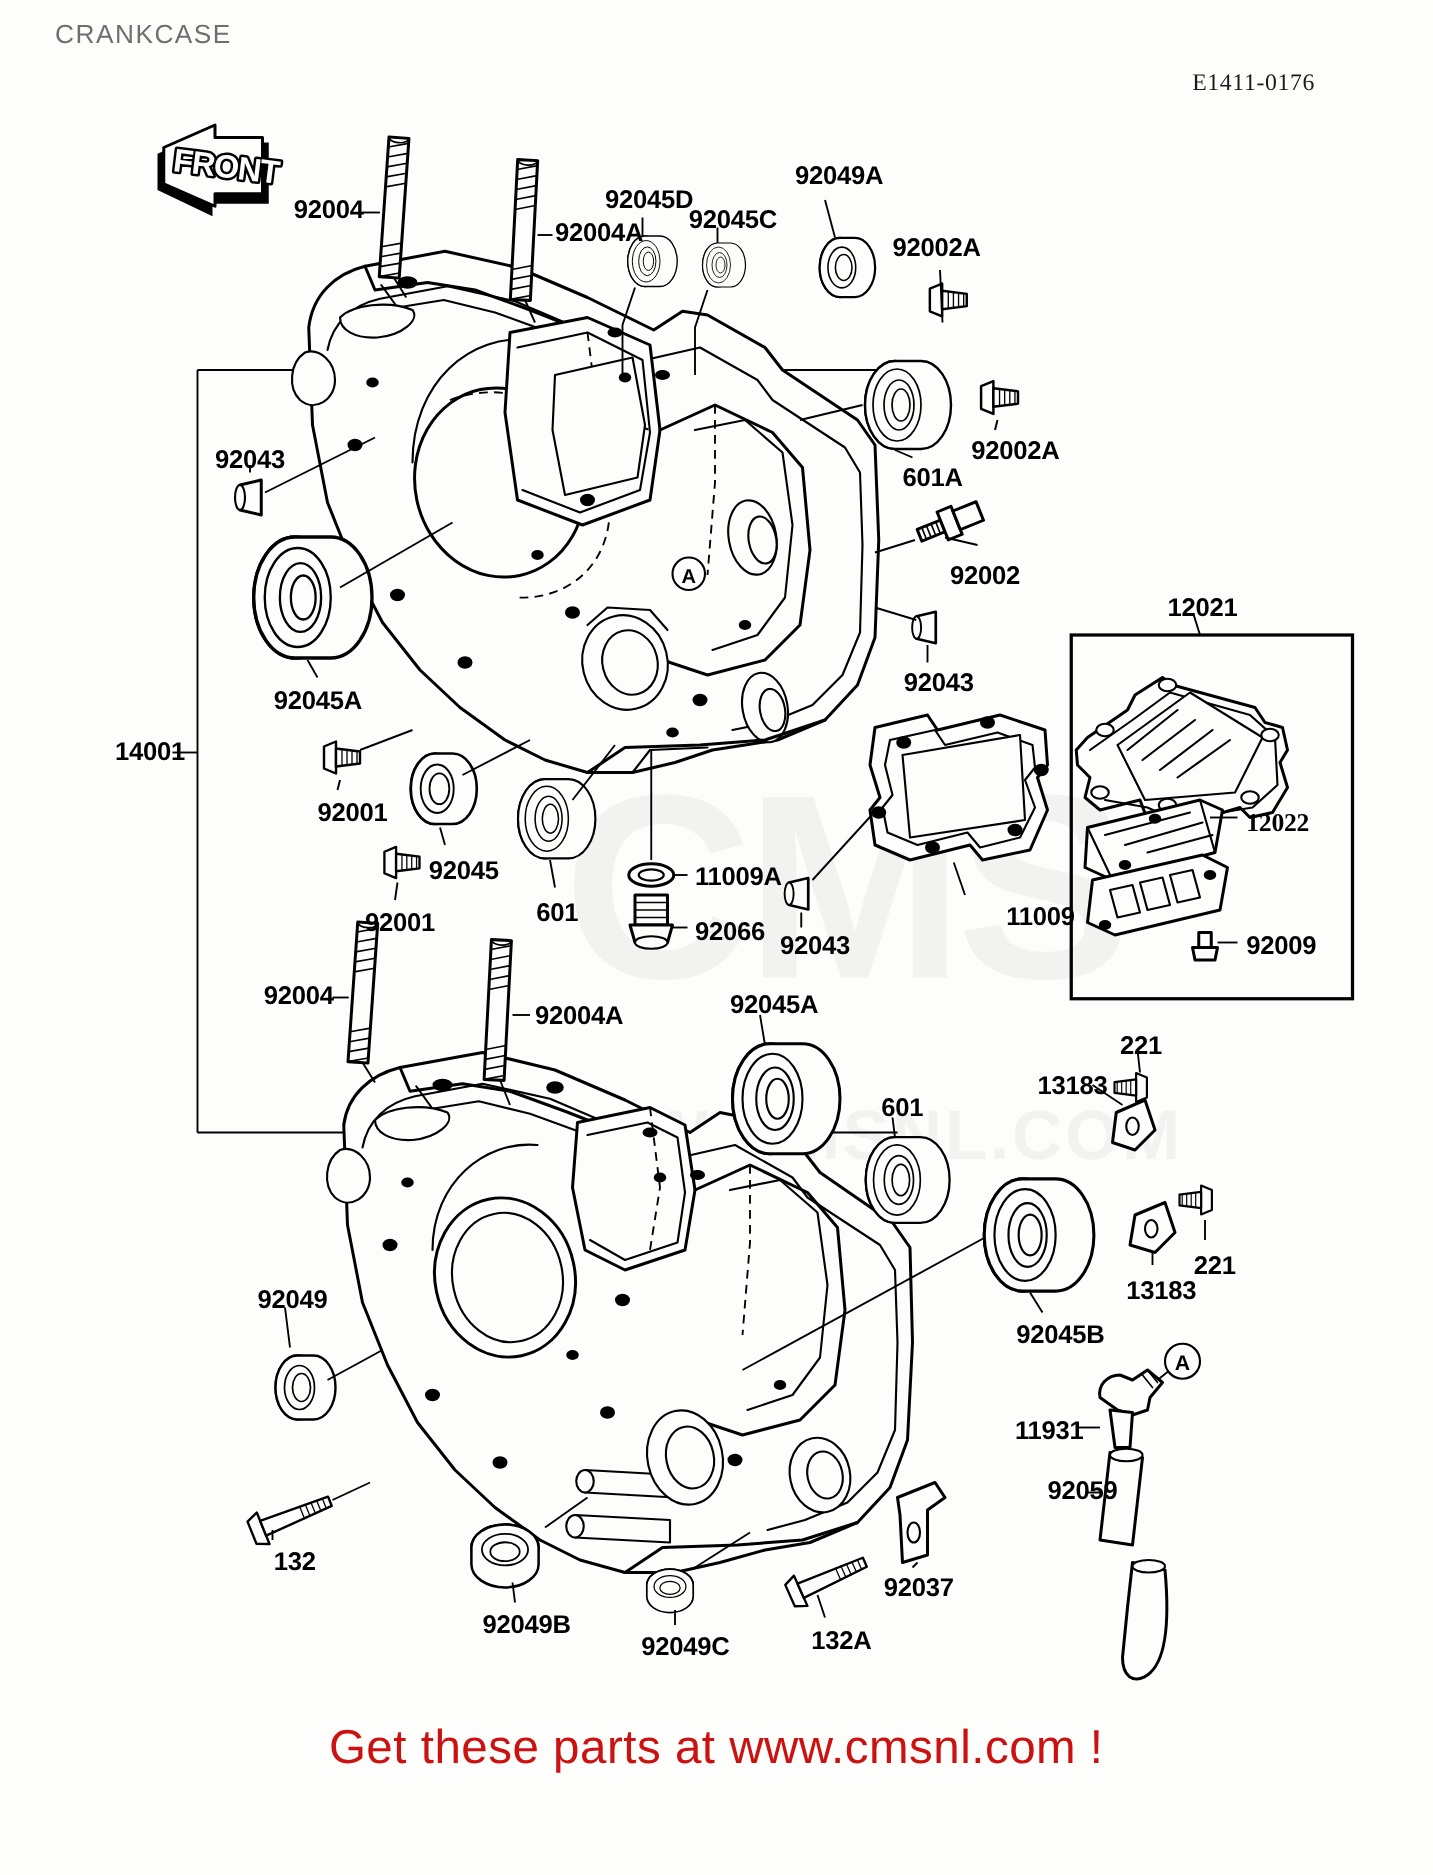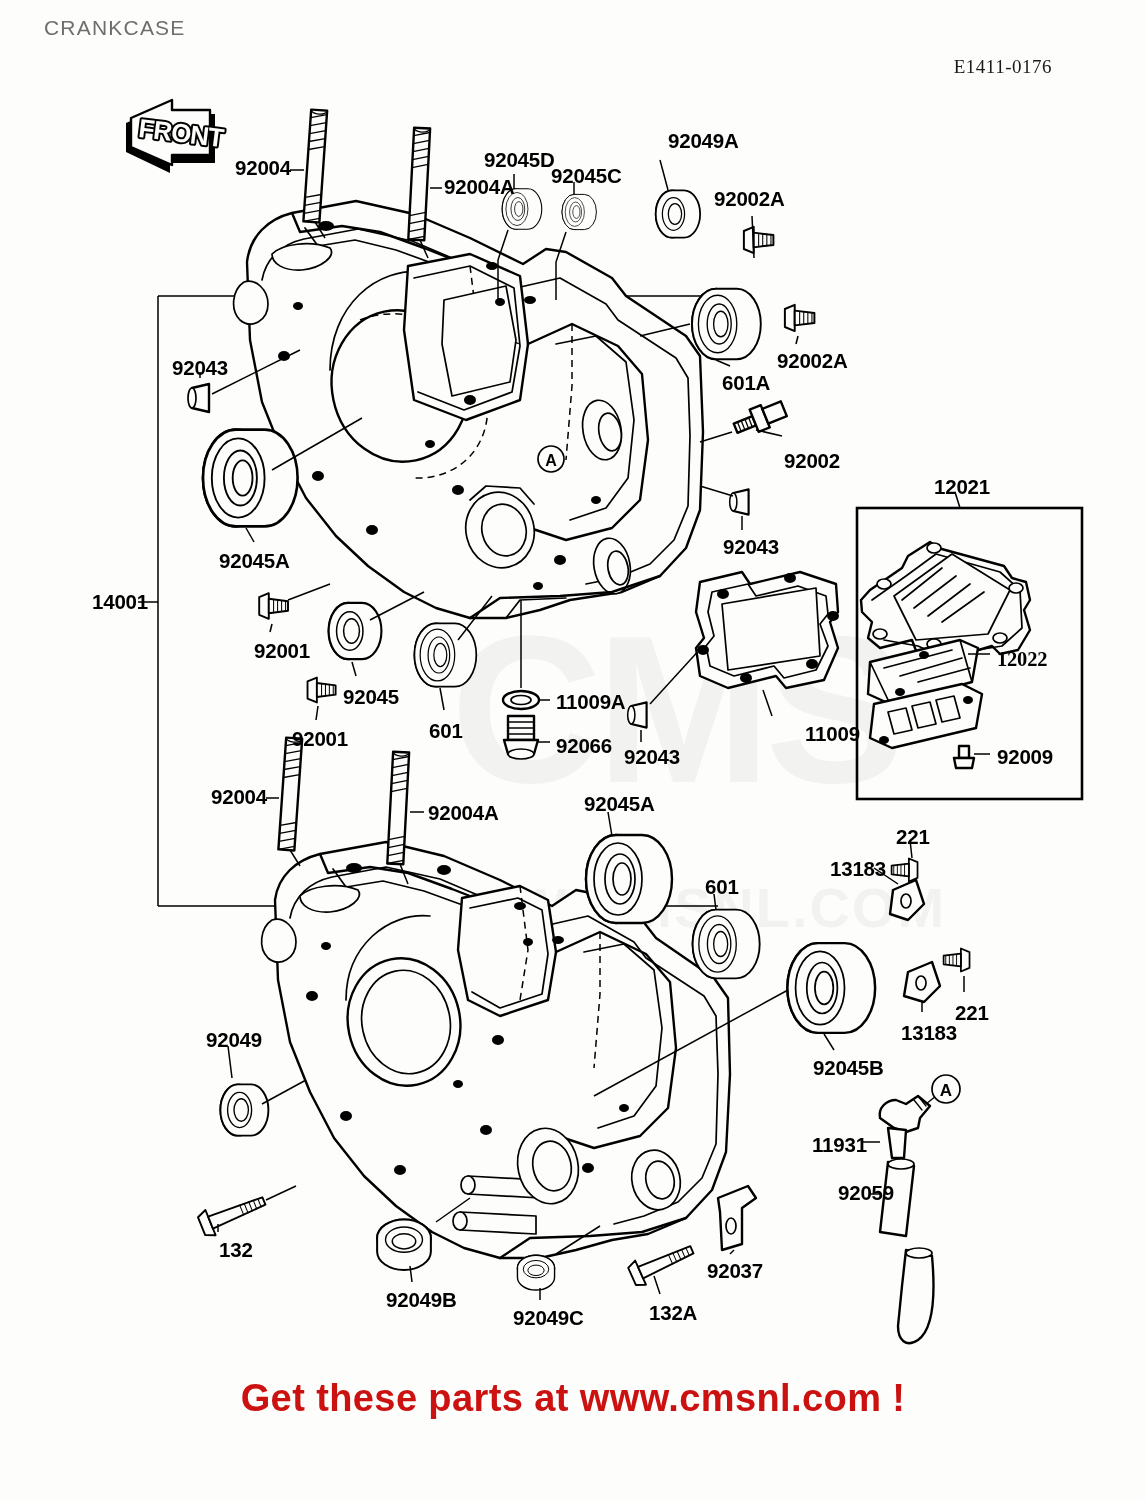--- a/index.html
+++ b/index.html
@@ -599,7 +599,7 @@
       <div class="lbl" style="left: 444px; top: 177px;">92004A</div>
       <div class="lbl" style="left: 484px; top: 150px;">92045D</div>
       <div class="lbl" style="left: 551px; top: 166px;">92045C</div>
-      <div class="lbl" style="left: 636px; top: 131px; margin-left: 32px;">92049A</div>
+      <div class="lbl" style="left: 636px; top: 131px;">92049A</div>
       <div class="lbl" style="left: 714px; top: 189px;">92002A</div>
       <div class="lbl" style="left: 777px; top: 351px;">92002A</div>
       <div class="lbl" style="left: 722px; top: 373px;">601A</div>

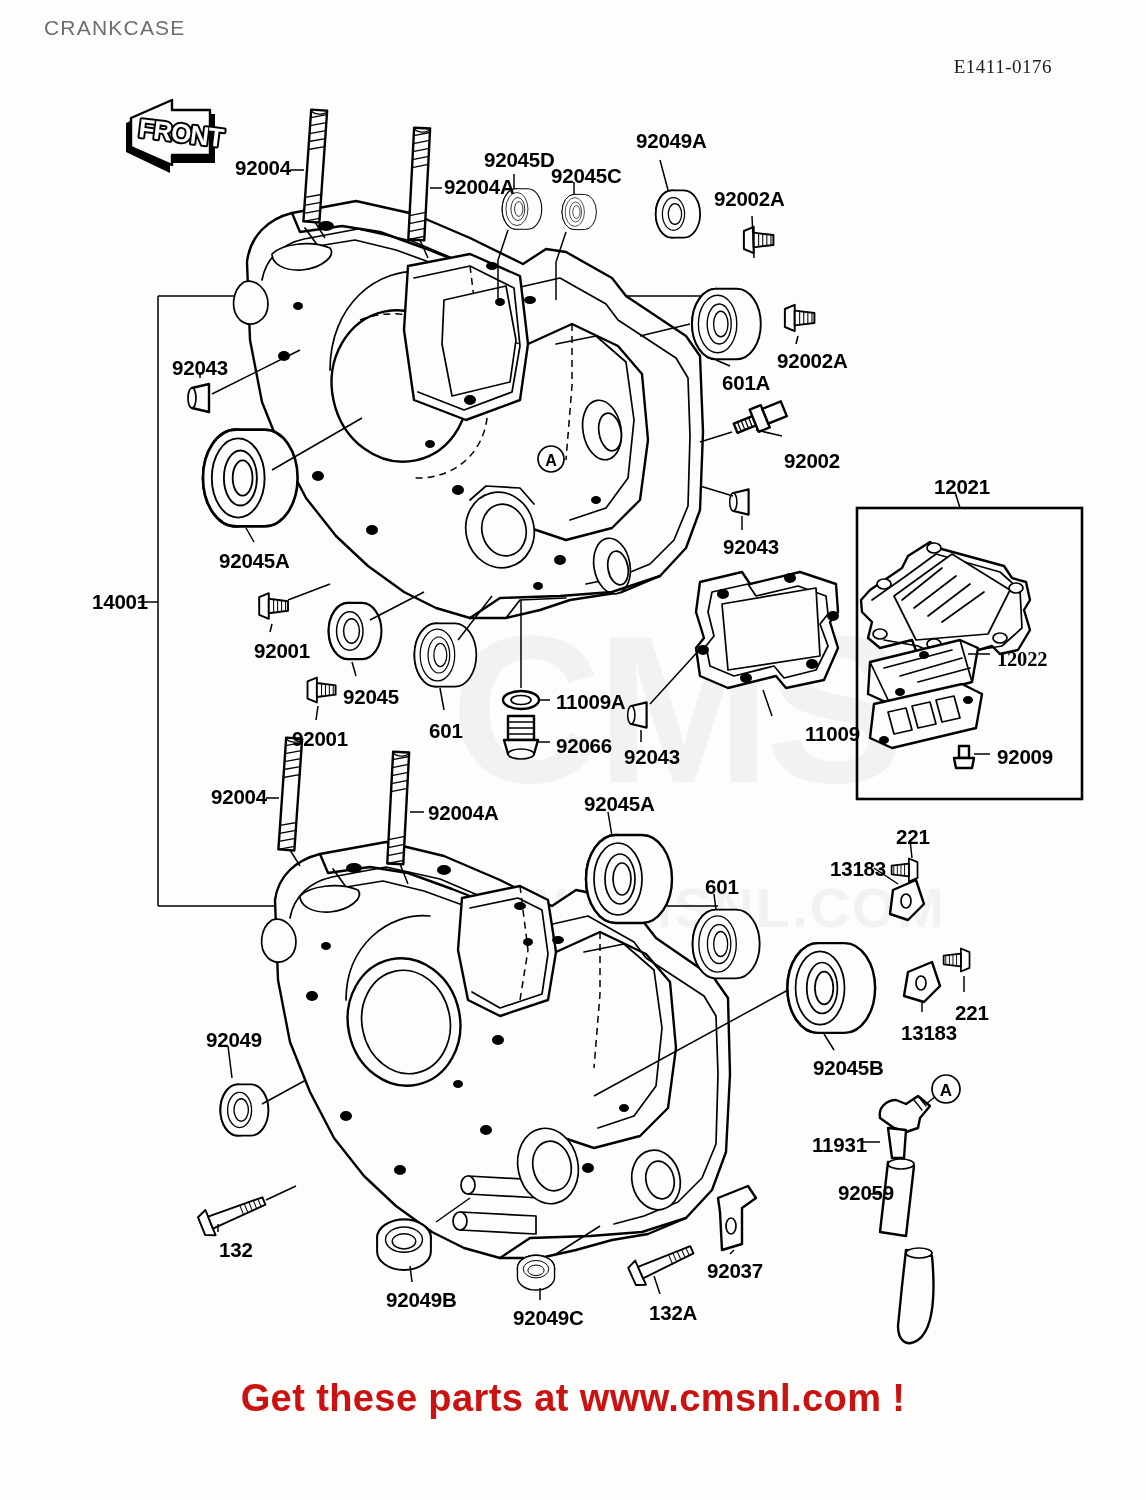--- a/index.html
+++ b/index.html
@@ -603,7 +603,7 @@
       <div class="lbl" style="left: 714px; top: 189px;">92002A</div>
       <div class="lbl" style="left: 777px; top: 351px;">92002A</div>
       <div class="lbl" style="left: 722px; top: 373px;">601A</div>
-      <div class="lbl" style="left: 760px; top: 451px; margin-left: 24px;">92002</div>
+      <div class="lbl" style="left: 760px; top: 451px;">92002</div>
       <div class="lbl" style="left: 172px; top: 358px;">92043</div>
       <div class="lbl" style="left: 219px; top: 551px;">92045A</div>
       <div class="lbl" style="left: 723px; top: 537px;">92043</div>

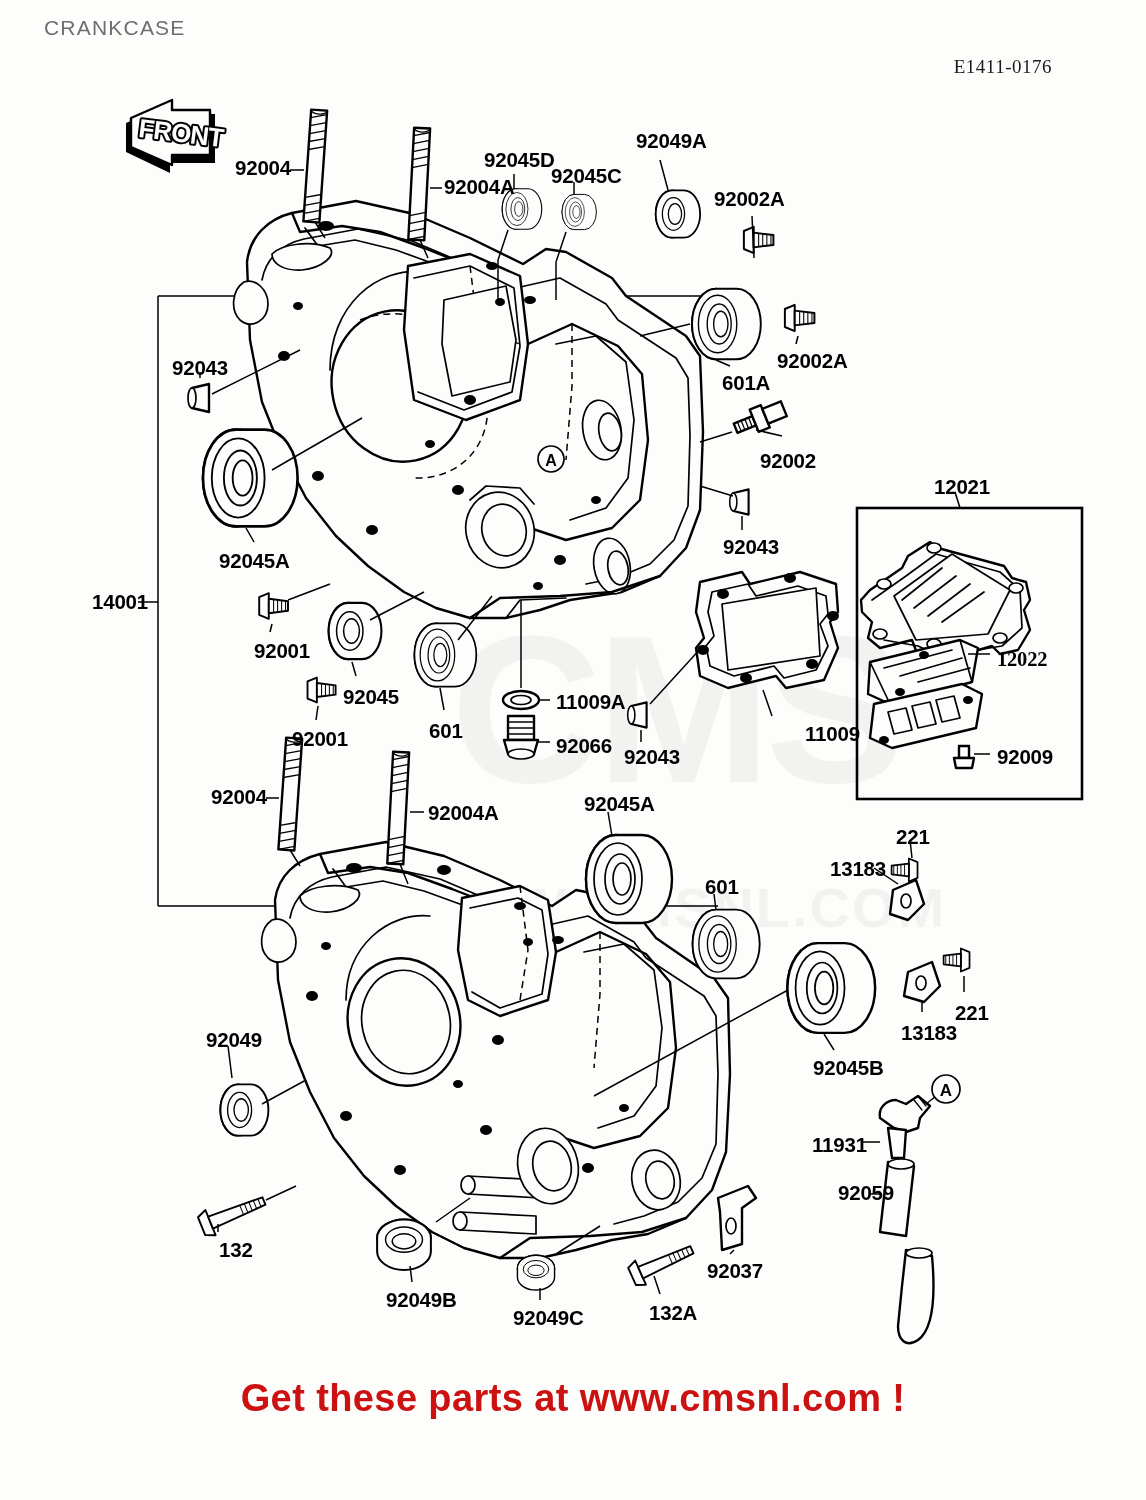--- a/index.html
+++ b/index.html
@@ -38,7 +38,7 @@
     top: 1377px;
     text-align: center;
     font-size: 38px;
-    font-weight: 700;
+    font-weight: 400;
     color: #cc1111;
     letter-spacing: .4px;
   }

